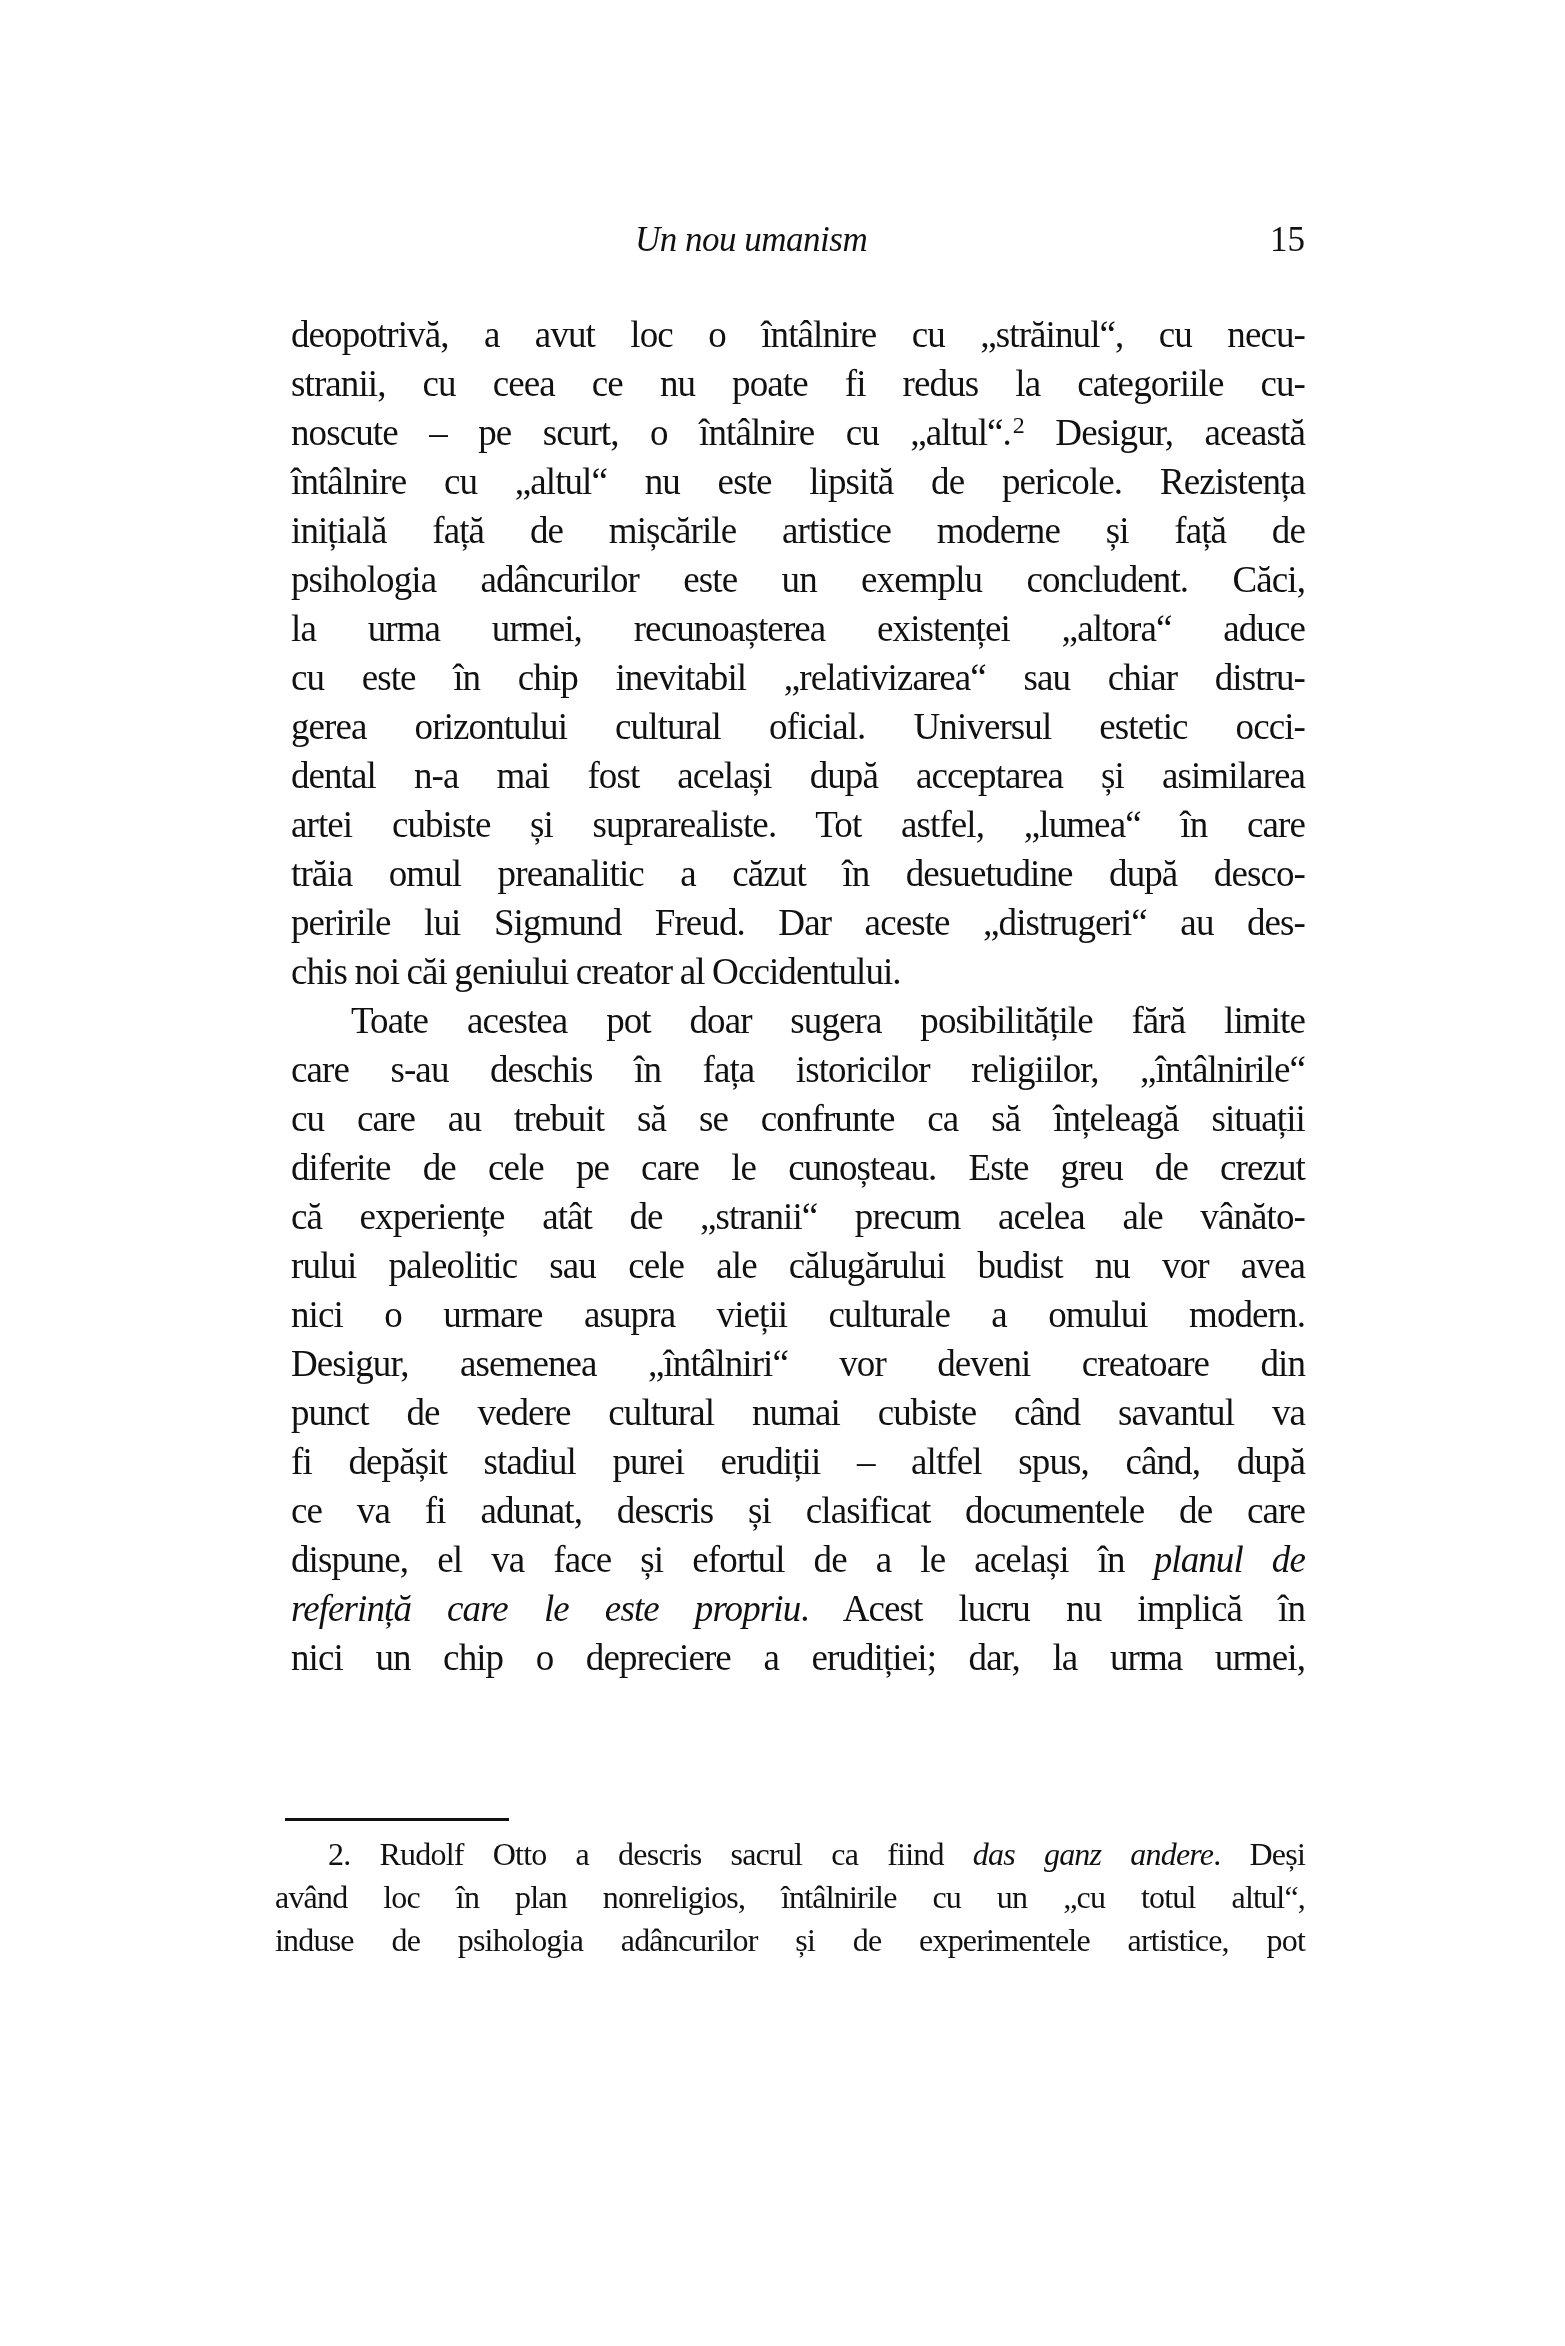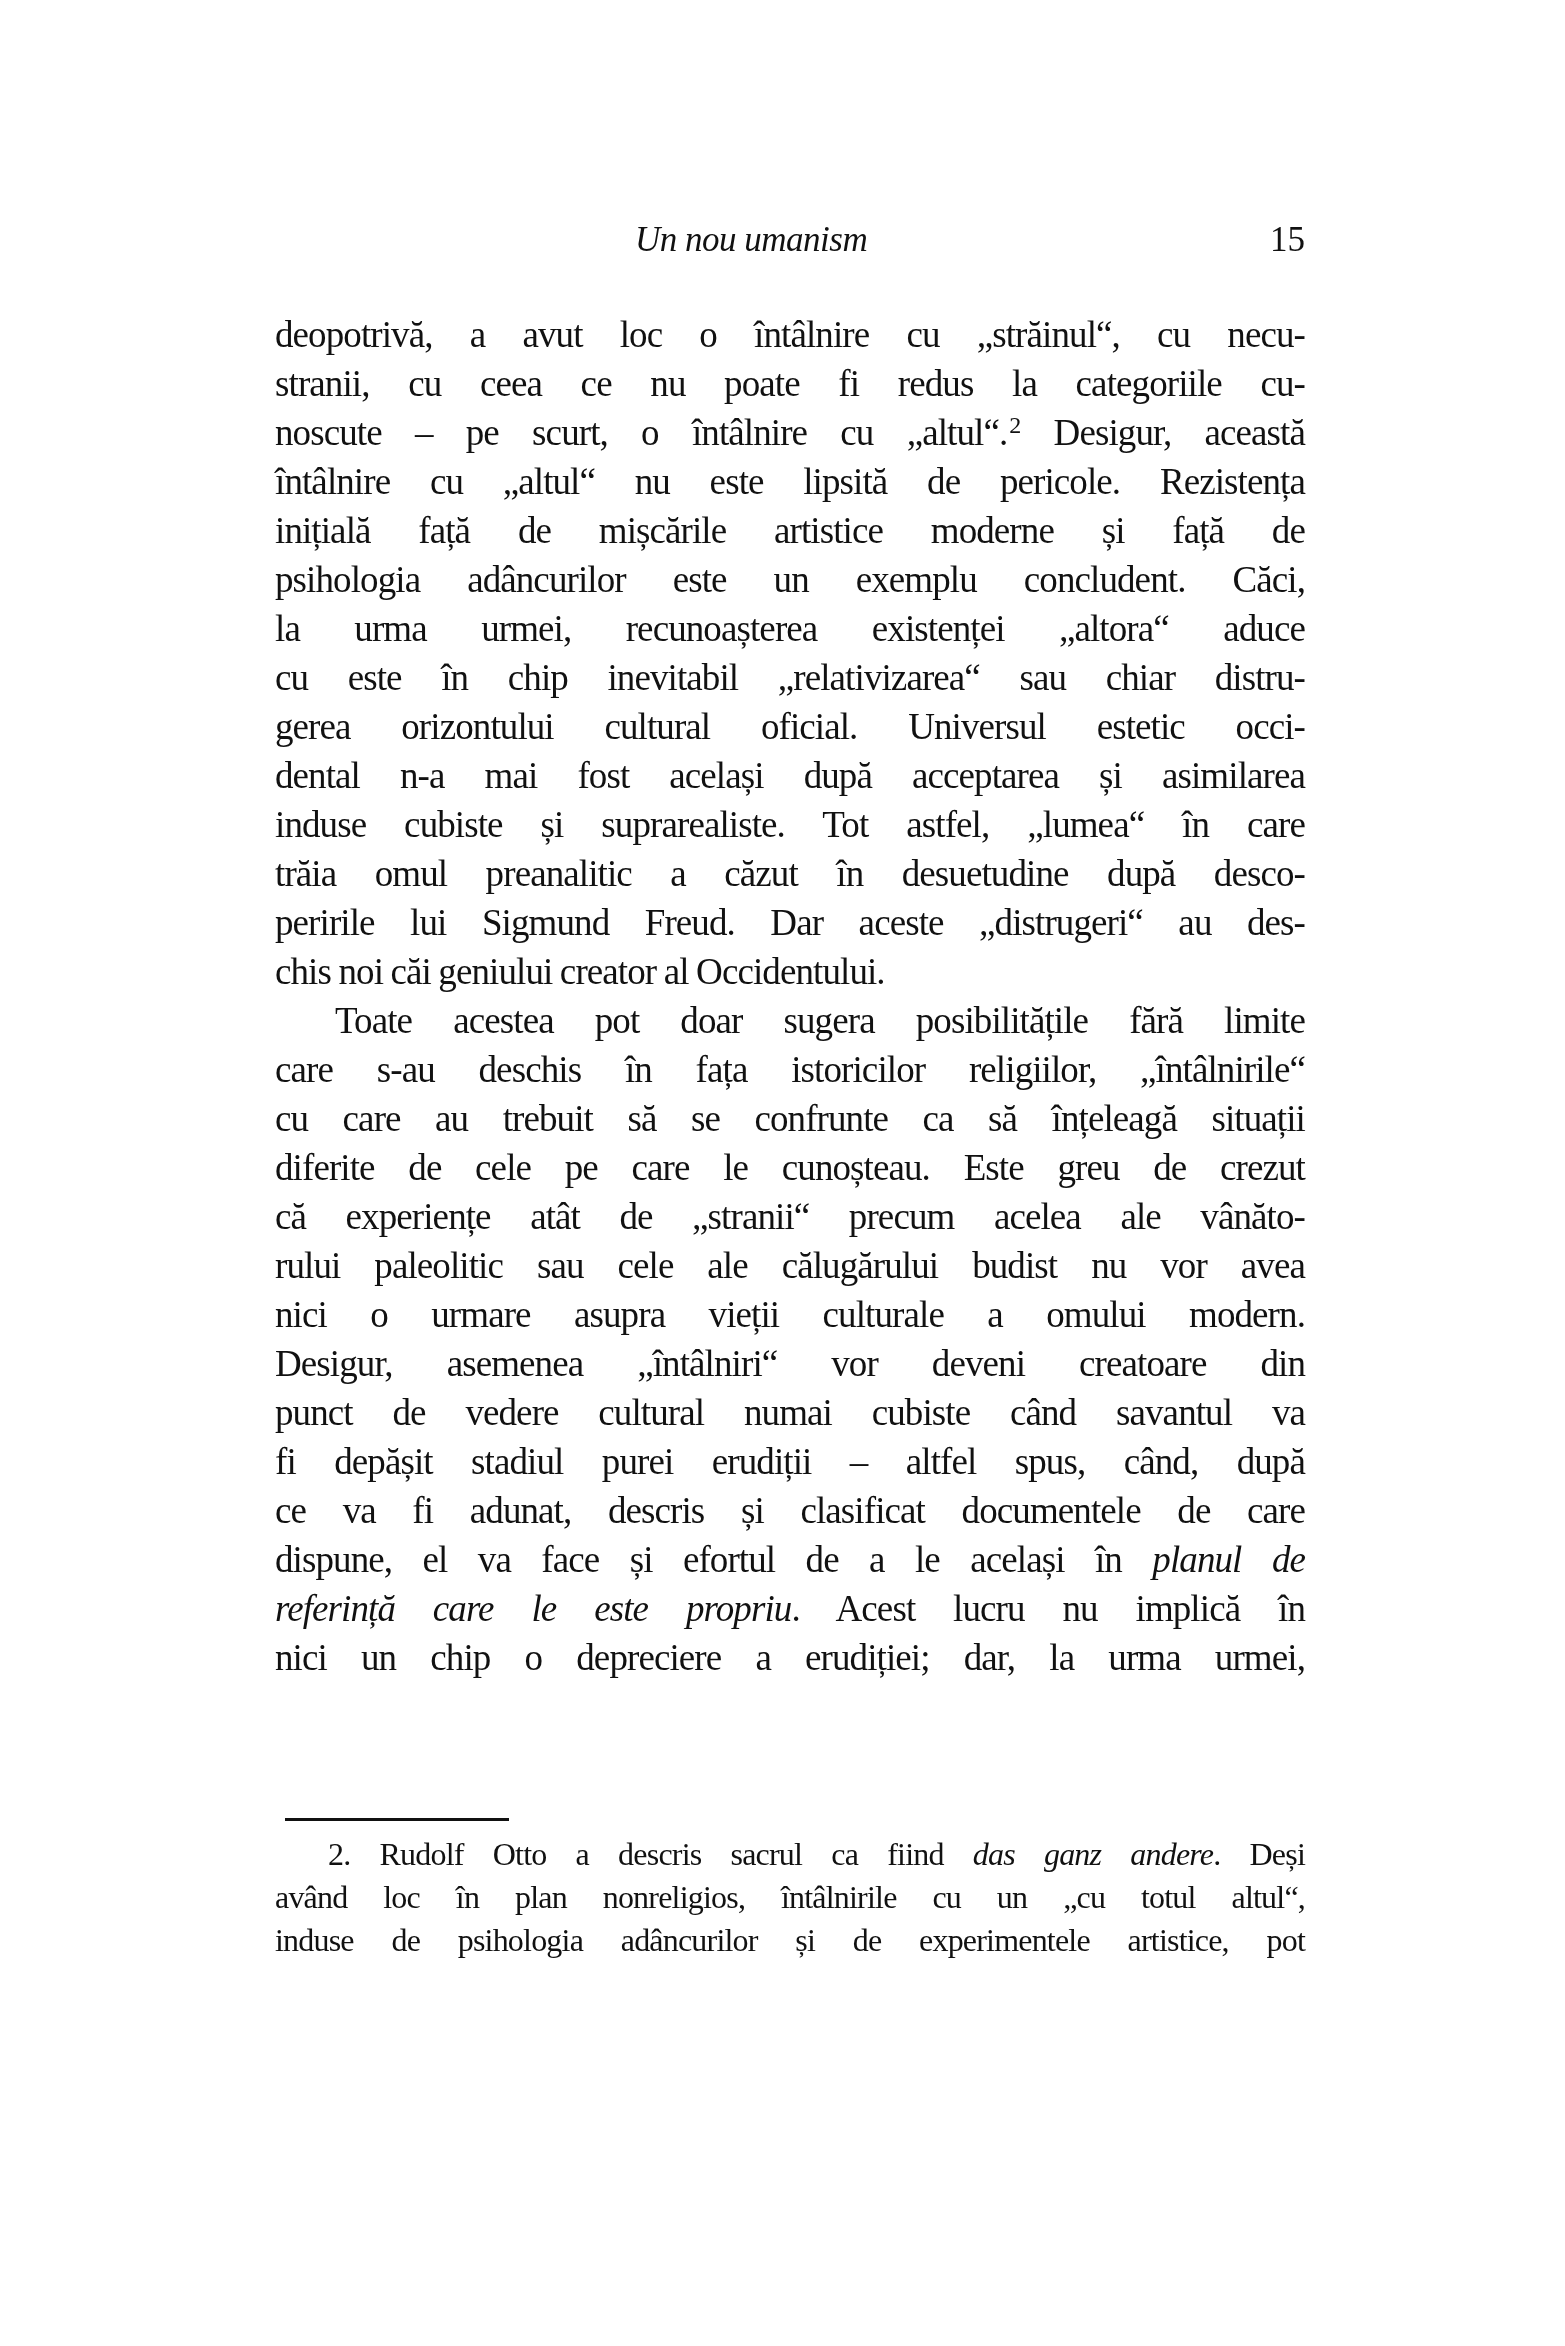--- a/index.html
+++ b/index.html
@@ -59,6 +59,7 @@
       text-align-last: justify;
       letter-spacing: -0.9px;
       word-spacing: -0.9px;
+      margin-left: 16px;
     }
     .line.last {
       text-align-last: left;

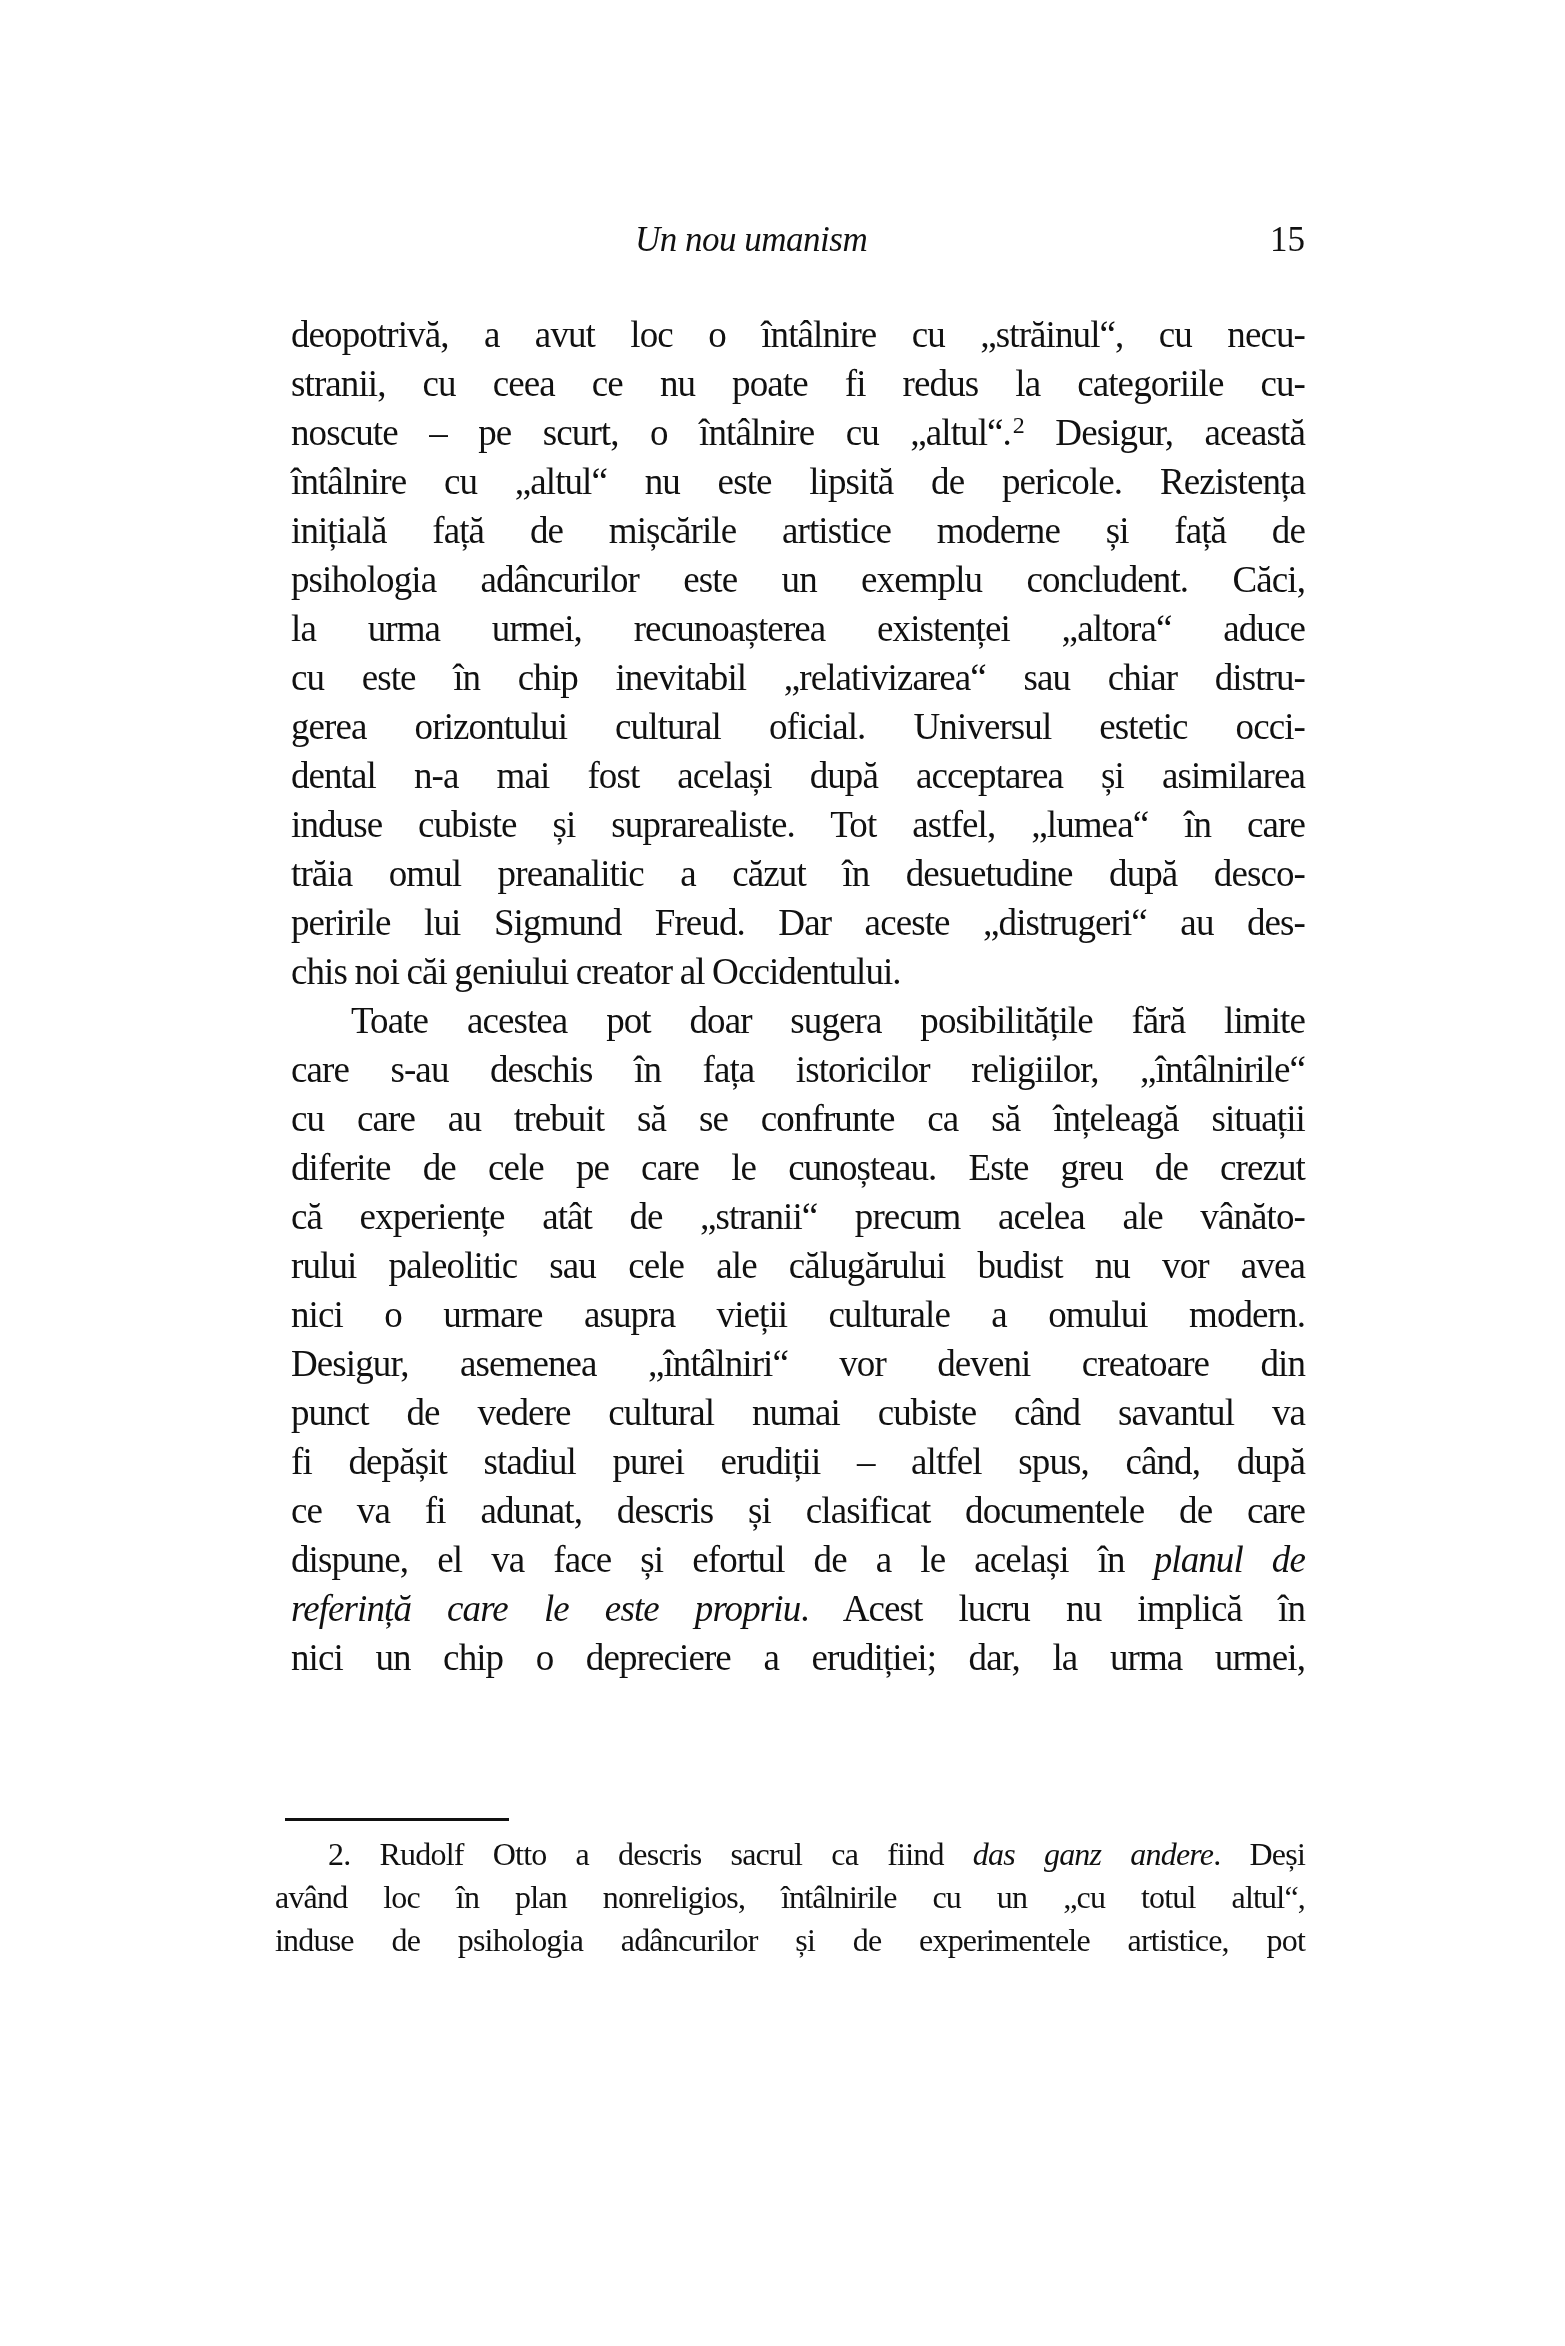--- a/index.html
+++ b/index.html
@@ -129,7 +129,7 @@
       <span class="line">cu este în chip inevitabil „relativizarea“ sau chiar distru-</span>
       <span class="line">gerea orizontului cultural oficial. Universul estetic occi-</span>
       <span class="line">dental n-a mai fost același după acceptarea și asimilarea</span>
-      <span class="line">induse cubiste și suprarealiste. Tot astfel, „lumea“ în care</span>
+      <span class="line">artei cubiste și suprarealiste. Tot astfel, „lumea“ în care</span>
       <span class="line">trăia omul preanalitic a căzut în desuetudine după desco-</span>
       <span class="line">peririle lui Sigmund Freud. Dar aceste „distrugeri“ au des-</span>
       <span class="line last">chis noi căi geniului creator al Occidentului.</span>

